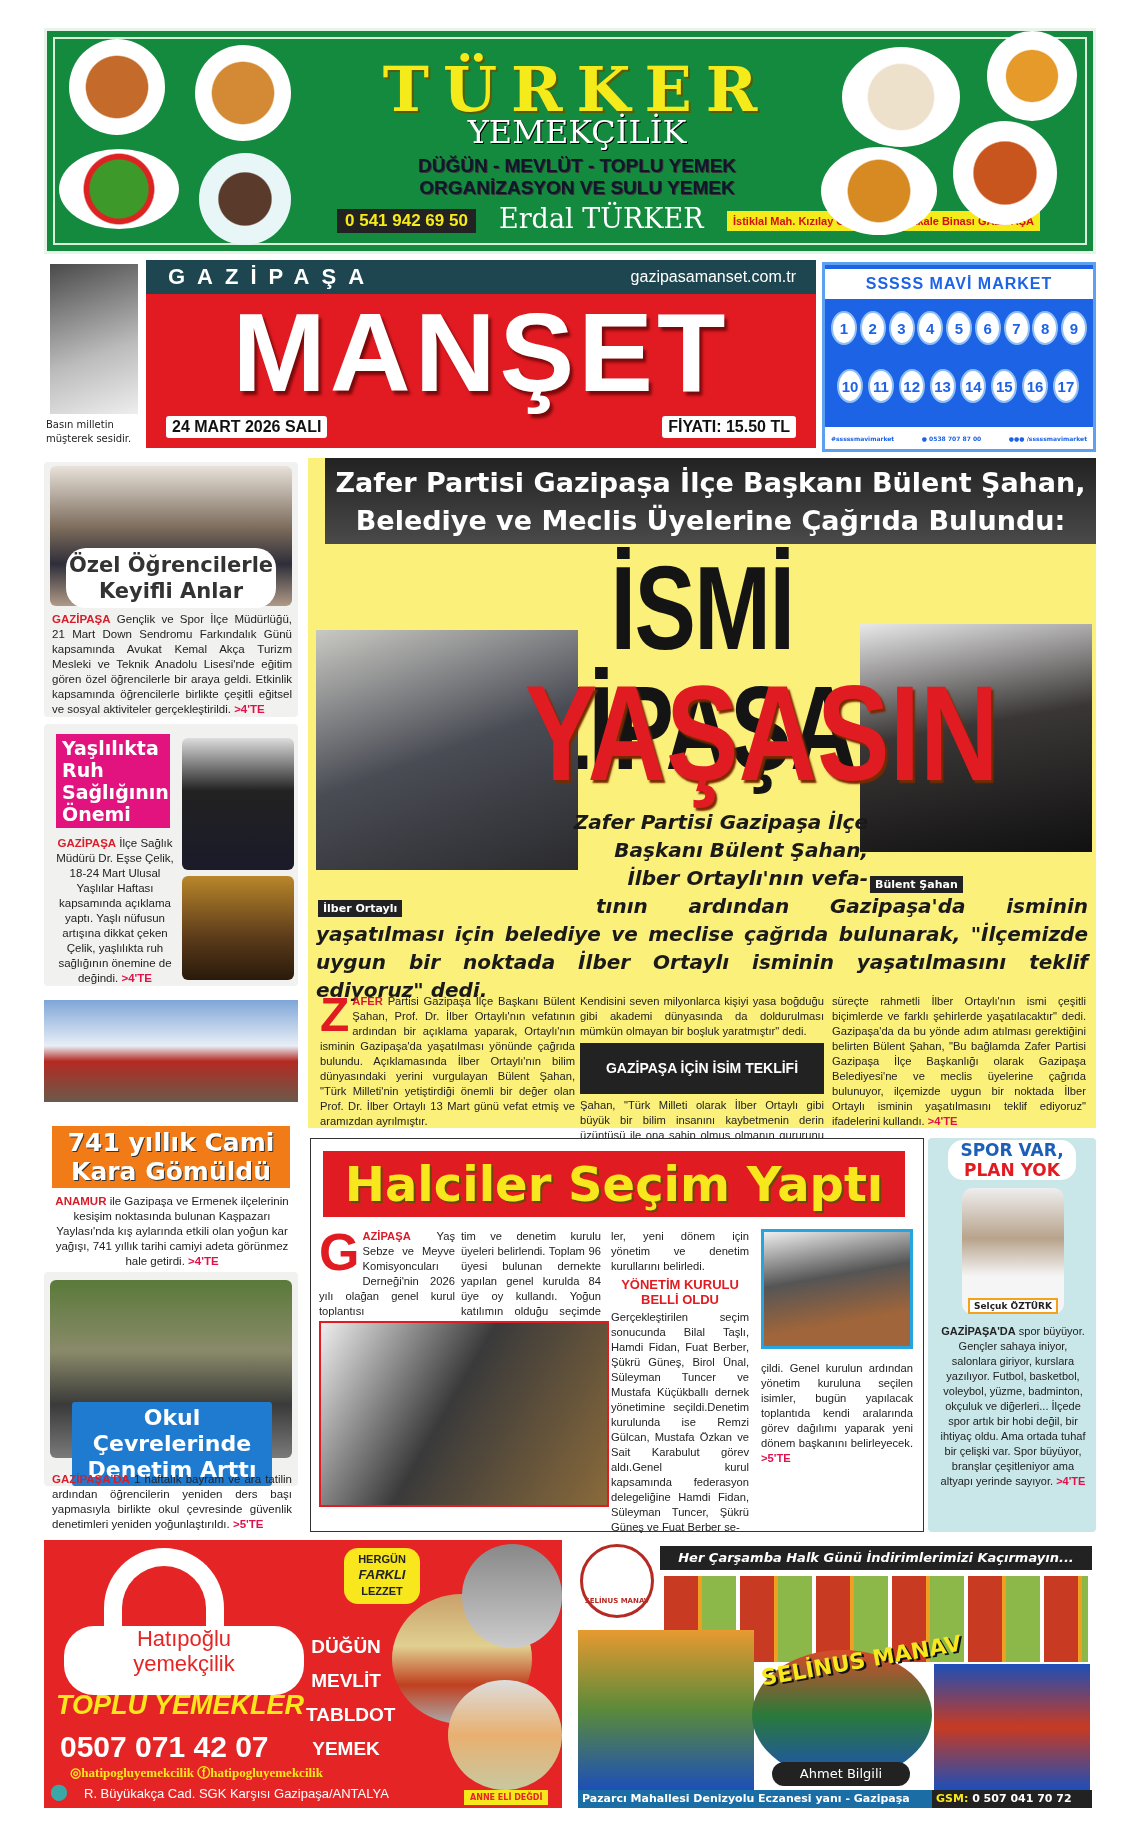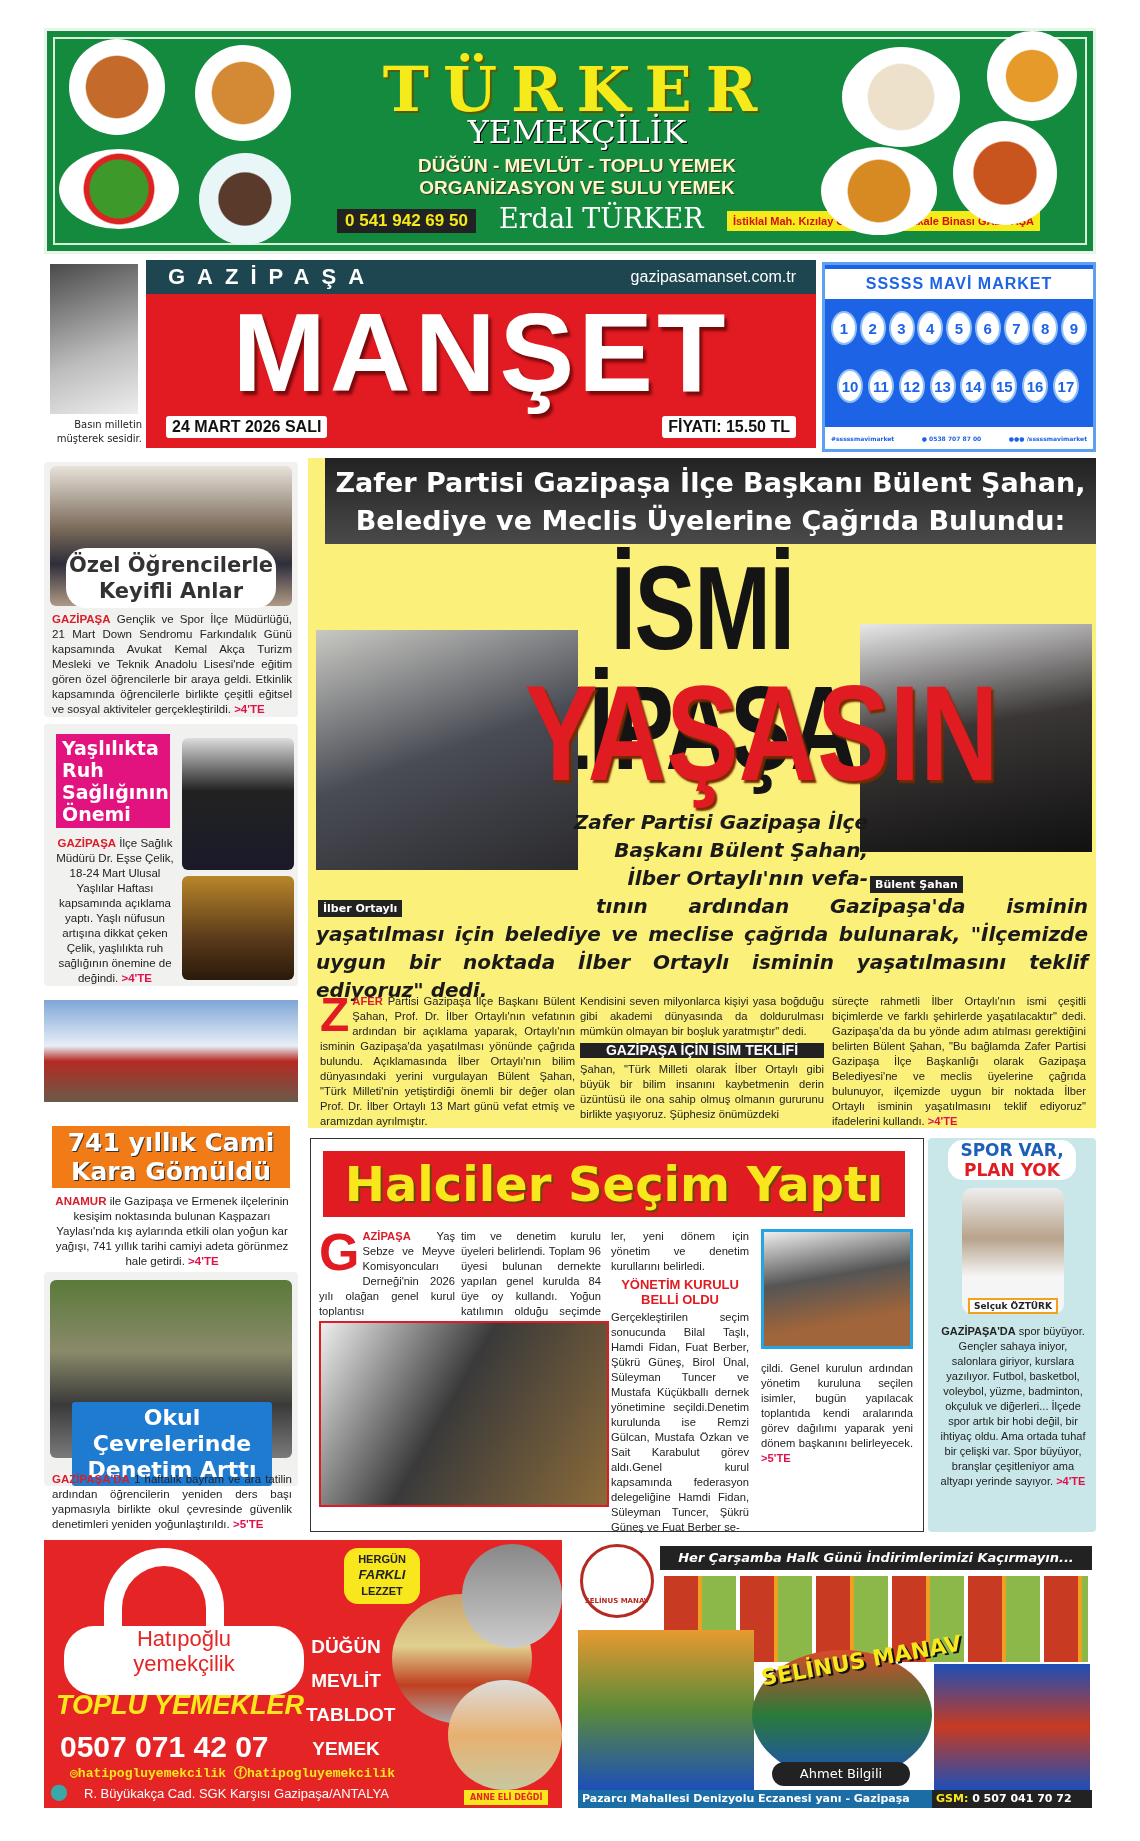--- a/index.html
+++ b/index.html
@@ -11,7 +11,7 @@
 .plate{position:absolute;border-radius:50%;background:radial-gradient(circle,#c46a2a 0 45%,#fff 47% 100%)}
 .turker-title{position:absolute;left:320px;top:22px;width:420px;text-align:center;font-family:"DejaVu Serif",serif;font-weight:bold;font-size:62px;color:#f5ea1a;letter-spacing:14px;text-shadow:2px 2px 0 #5a5a00}
 .turker-sub{position:absolute;left:380px;top:82px;width:300px;text-align:center;font-family:"DejaVu Serif",serif;font-size:32px;color:#fff;text-shadow:1px 1px 0 #000}
-.turker-line{position:absolute;left:310px;width:440px;text-align:center;font-family:"Liberation Sans",sans-serif;font-weight:bold;font-size:19px;color:#fef9c3;text-shadow:1px 1px 0 #333}
+.turker-line{position:absolute;left:310px;width:440px;text-align:center;font-family:"Liberation Sans",sans-serif;font-weight:bold;font-size:19px;color:#0f172a;text-shadow:1px 1px 0 #333}
 .turker-phone{position:absolute;left:290px;top:178px;background:#222;color:#f5ea1a;font-family:"Liberation Sans",sans-serif;font-weight:bold;font-size:17px;padding:2px 8px}
 .turker-name{position:absolute;left:452px;top:172px;color:#fff;font-family:"DejaVu Serif",serif;font-size:27px}
 .turker-addr{position:absolute;left:680px;top:180px;background:#f5ea1a;color:#d31010;font-family:"Liberation Sans",sans-serif;font-weight:bold;font-size:11px;padding:4px 6px}

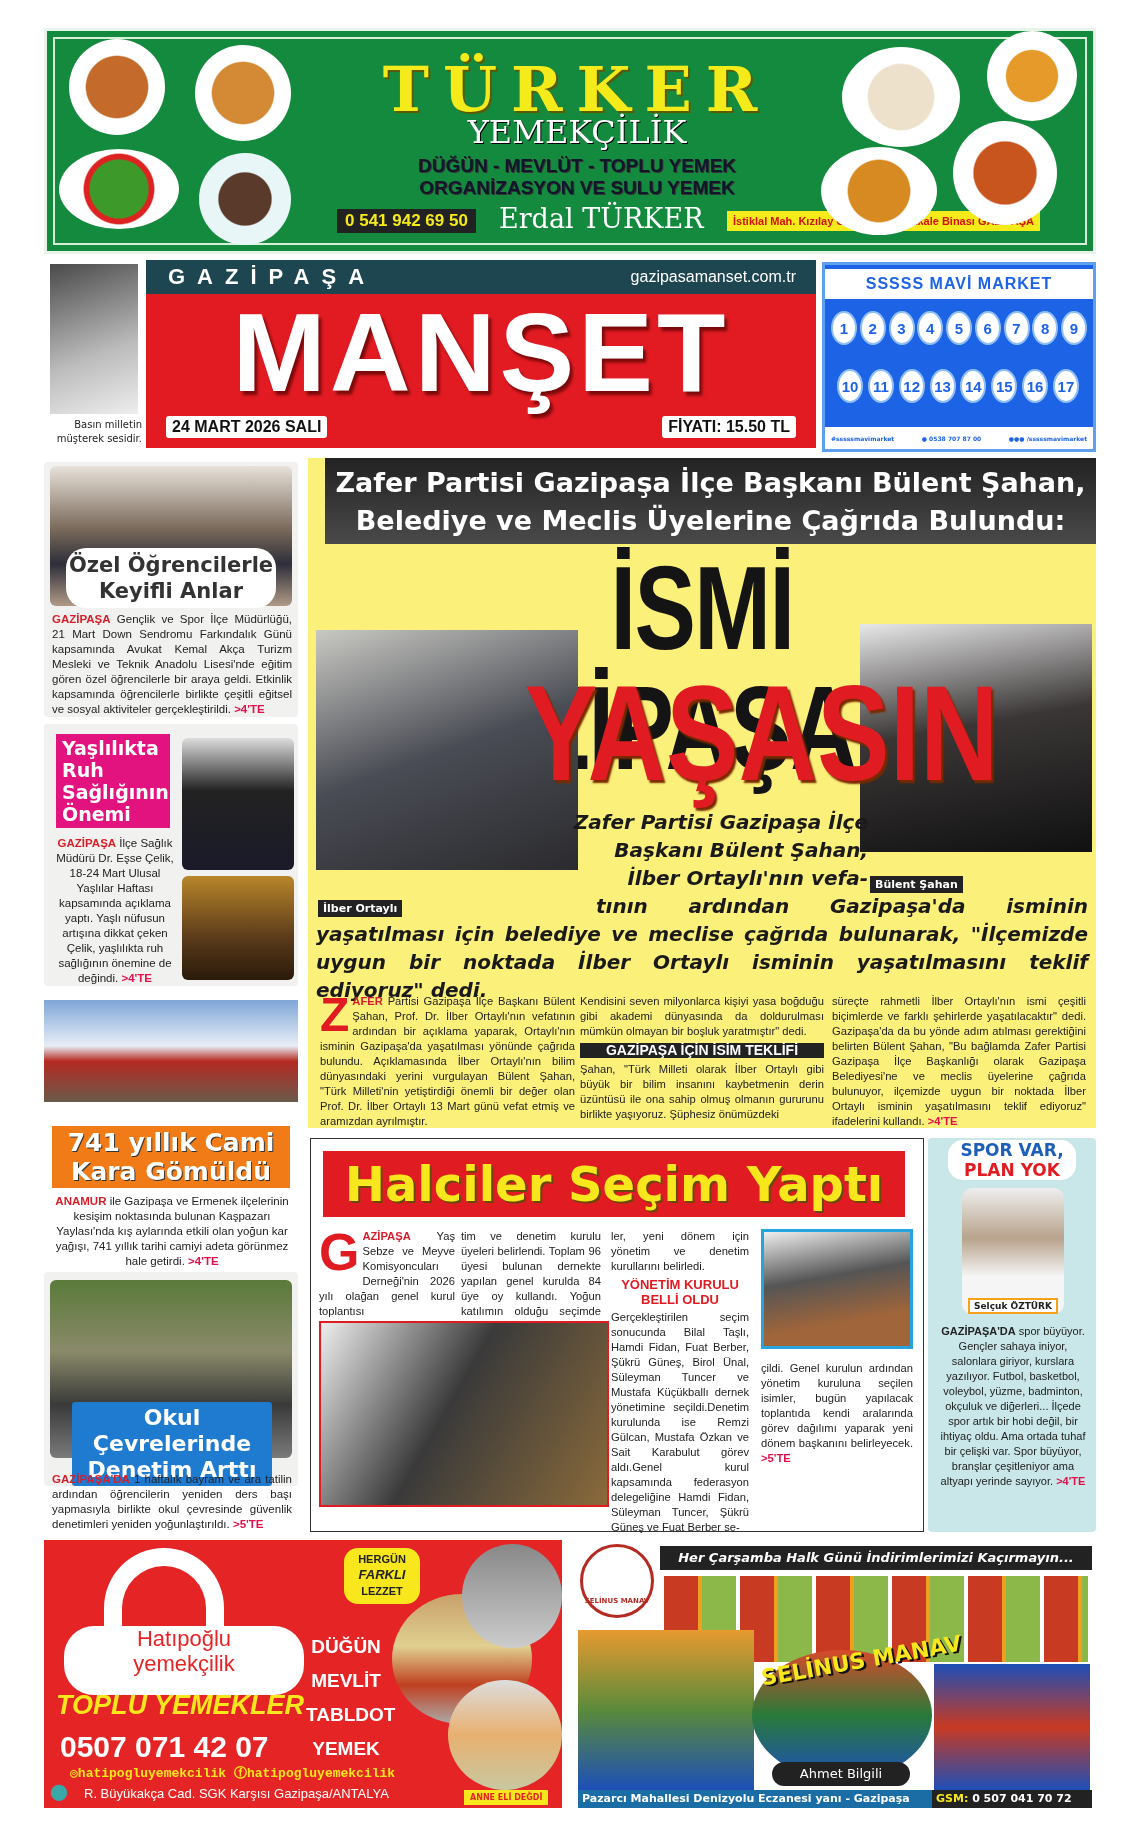--- a/index.html
+++ b/index.html
@@ -18,7 +18,7 @@
 
 .ataturk{left:46px;top:262px;width:96px;height:190px}
 .ataturk .photo{position:absolute;left:4px;top:2px;width:88px;height:150px;background:linear-gradient(160deg,#4a4a4a,#bcbcbc 60%,#eee)}
-.ataturk .quote{position:absolute;left:0;top:156px;width:96px;text-align:right;font-size:10px;line-height:14px;color:#222}
+.ataturk .quote{position:absolute;left:0;top:156px;width:96px;text-align:left;font-size:10px;line-height:14px;color:#222}
 .mast{left:146px;top:260px;width:670px;height:188px;background:#e21b23}
 .mast .bar{position:absolute;left:0;top:0;right:0;height:34px;background:#1e4650;color:#fff}
 .mast .gaz{position:absolute;left:22px;top:4px;font-family:"Liberation Sans",sans-serif;font-weight:bold;font-size:22px;letter-spacing:12px}

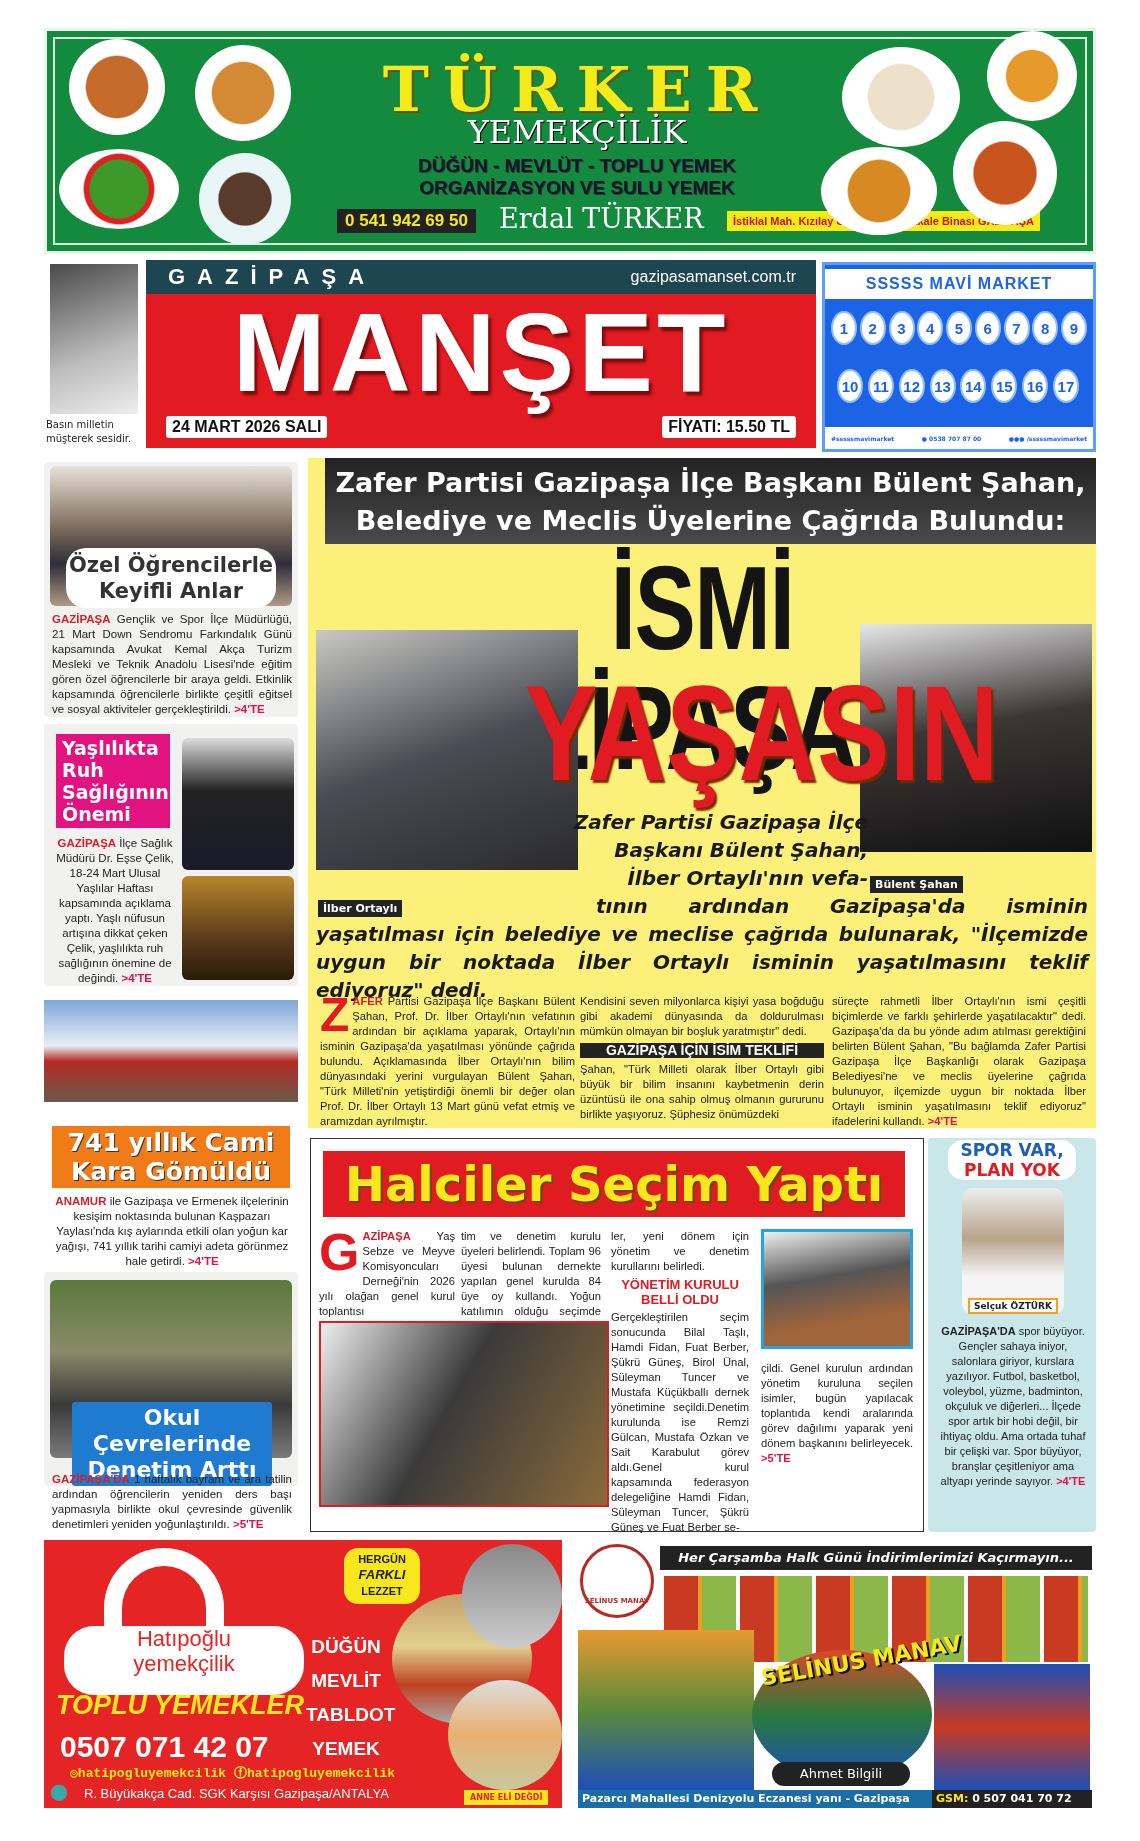--- a/index.html
+++ b/index.html
@@ -52,7 +52,7 @@
 .main .deck{position:absolute;font-family:"DejaVu Sans",sans-serif;font-style:italic;font-weight:bold;color:#1a1a1a;font-size:20px;line-height:28px}
 .body-col{position:absolute;font-family:"Liberation Sans",sans-serif;font-size:11.2px;line-height:15px;color:#222;text-align:justify}
 .drop{float:left;font-size:48px;line-height:42px;font-weight:bold;color:#e01c22;margin-right:3px}
-.sub-head{background:#222;color:#fff;font-weight:bold;font-size:14px;text-align:center;padding:0 0;margin:4px 0}
+.sub-head{background:#222;color:#fff;font-weight:bold;font-size:14px;text-align:center;padding:18px 0;margin:4px 0}
 
 .hal{left:310px;top:1138px;width:614px;height:394px;border:1px solid #333;background:#fff}
 .hal .head{position:absolute;left:12px;top:12px;width:582px;height:66px;background:#e01c22;color:#f8e71c;text-align:center;font-weight:bold;font-size:48px;line-height:66px;text-shadow:2px 2px 0 #6a4800}

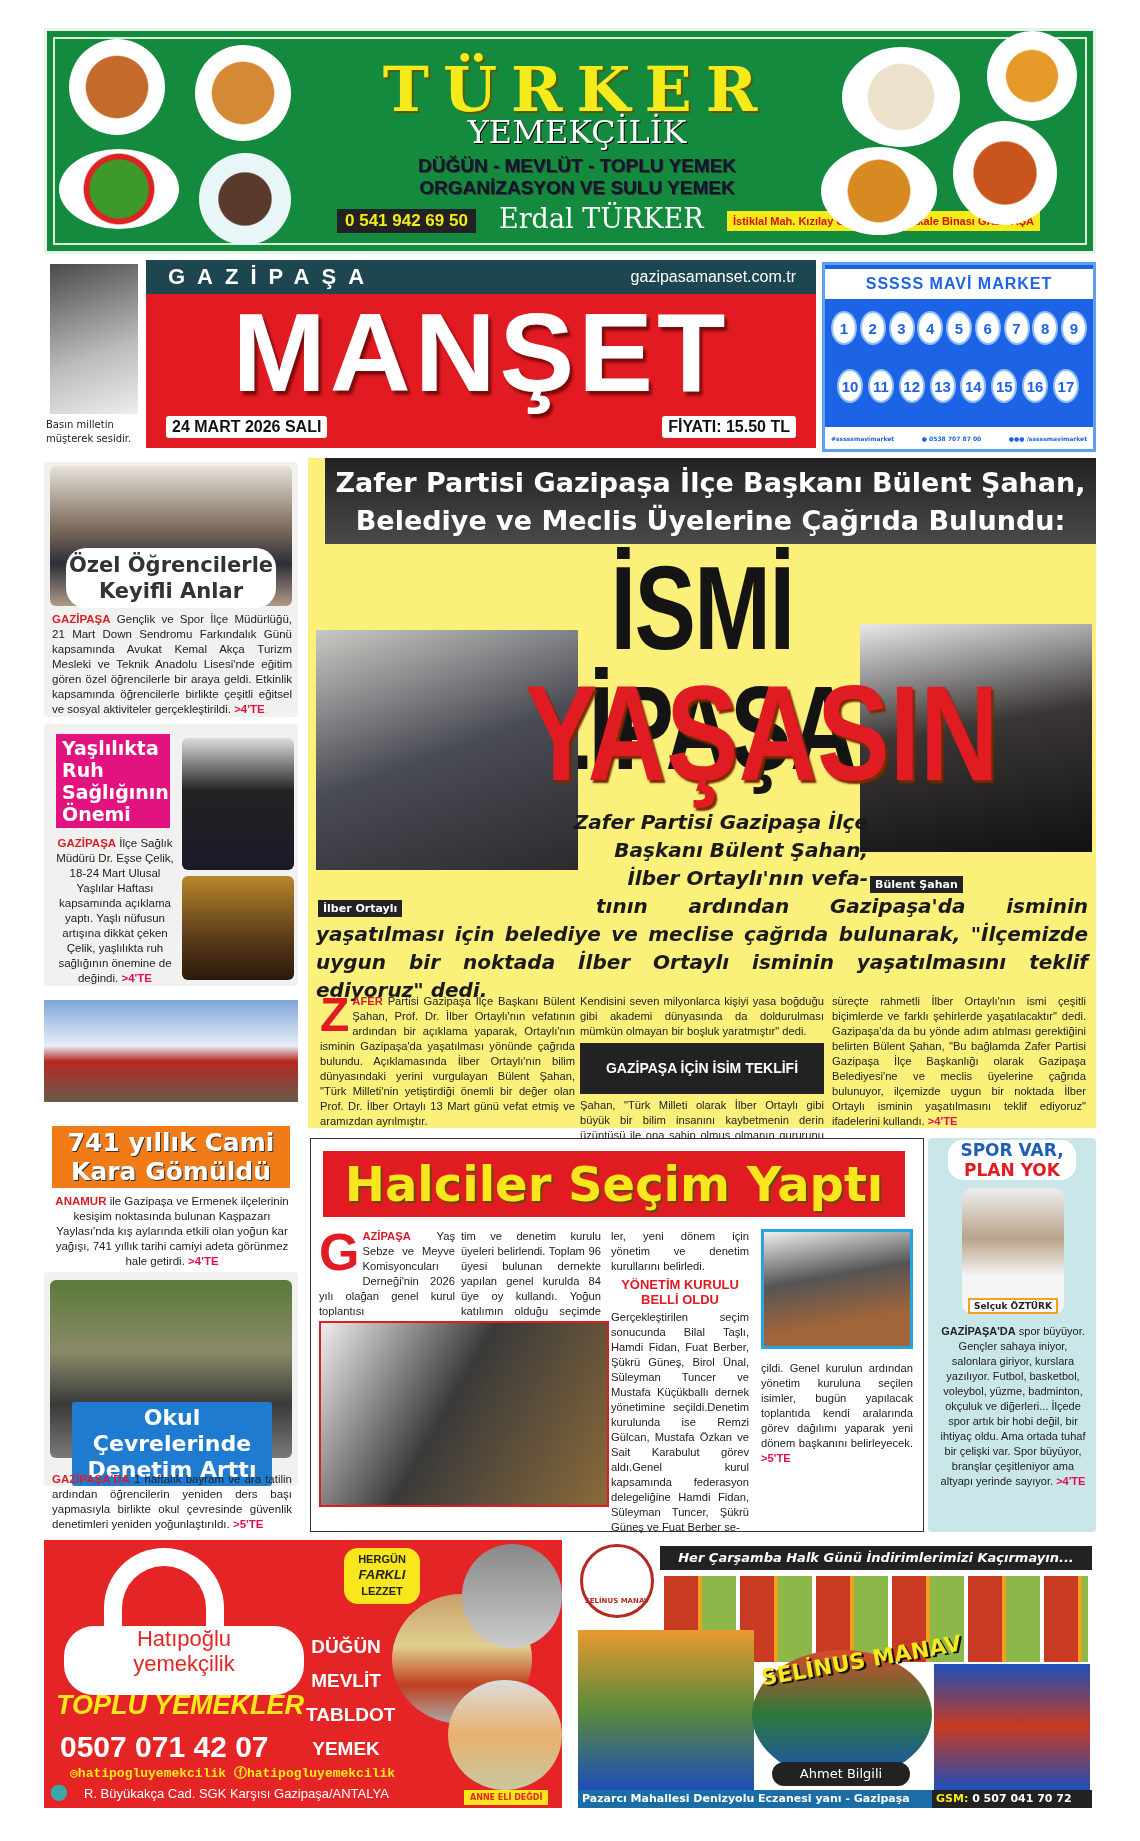--- a/index.html
+++ b/index.html
@@ -219,7 +219,7 @@
   <div class="abs" style="left:348px;top:54px;width:140px;height:130px;border-radius:50%;background:linear-gradient(180deg,#c8a06a,#e0d090 40%,#c04020 70%,#aaa)"></div>
   <div class="abs" style="left:418px;top:4px;width:100px;height:104px;border-radius:50%;background:linear-gradient(#888,#ccc)"></div>
   <div class="abs" style="left:404px;top:140px;width:114px;height:110px;border-radius:50%;background:linear-gradient(#ddd,#e8b070 50%,#c8c8a0)"></div>
-  <div class="abs" style="left:26px;top:224px;color:#f8e71c;font-family:Liberation Mono, monospace;font-weight:bold;font-size:13px"><span>◎</span><span>hatipogluyemekcilik</span> <span>ⓕ</span><span>hatipogluyemekcilik</span></div>
+  <div class="abs" style="left:26px;top:224px;color:#f8e71c;font-family:Liberation Serif, serif;font-weight:bold;font-size:13px"><span>◎</span><span>hatipogluyemekcilik</span> <span>ⓕ</span><span>hatipogluyemekcilik</span></div>
   <div class="abs" style="left:6px;top:242px;color:#3aa8a8;font-size:16px">⬤</div>
   <div class="abs" style="left:40px;top:246px;color:#fff;font-family:'Liberation Sans',sans-serif;font-size:13px">R. Büyükakça Cad. SGK Karşısı Gazipaşa/ANTALYA</div>
   <div class="abs" style="left:420px;top:250px;background:#f8e71c;color:#e52525;font-size:8px;font-weight:bold;padding:3px 6px">ANNE ELİ DEĞDİ</div>

